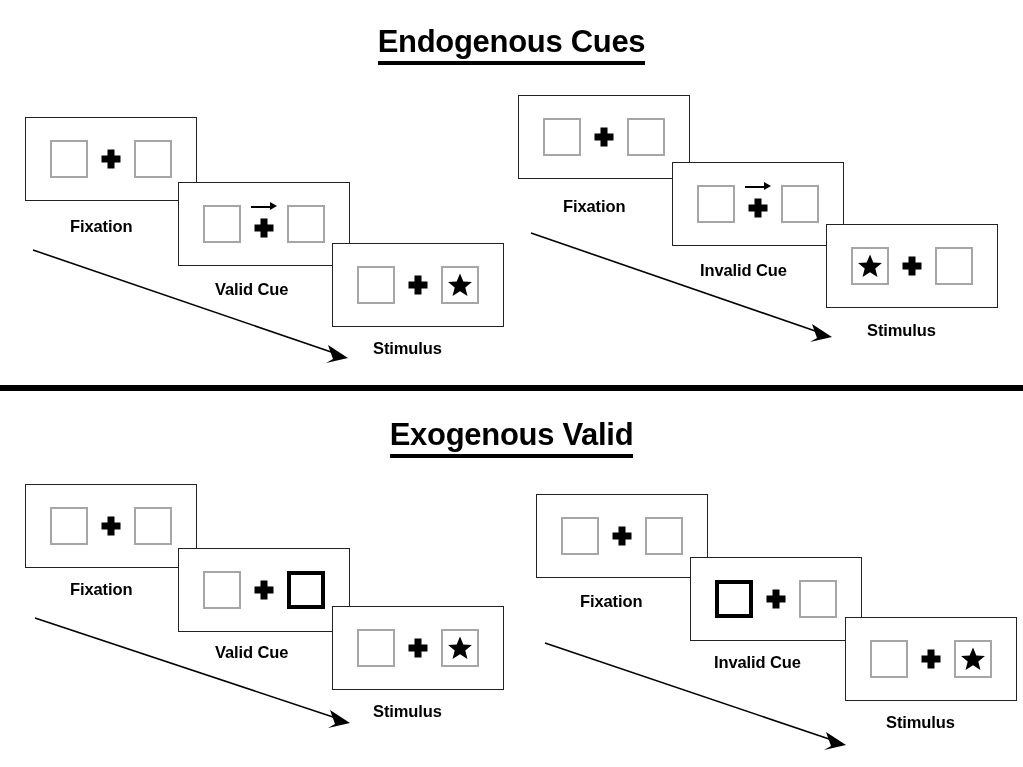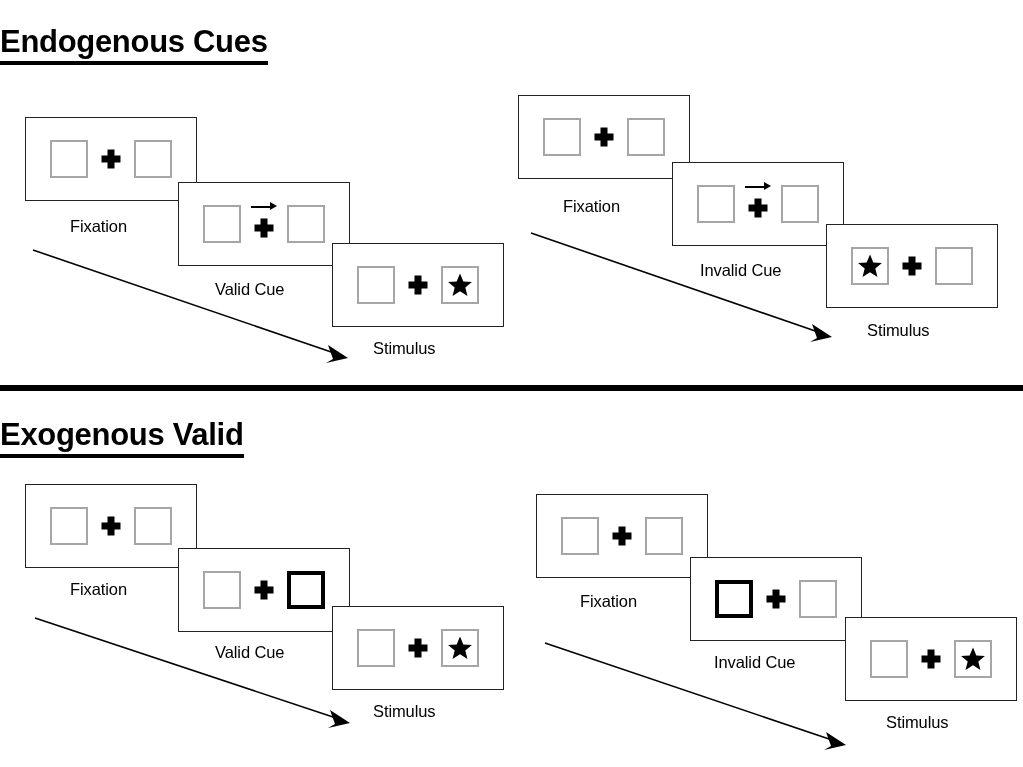--- a/index.html
+++ b/index.html
@@ -21,6 +21,7 @@
     position: absolute;
     width: 100%;
     left: 0;
+    text-align: center;
     font-size: 31px;
     font-weight: bold;
     letter-spacing: -0.3px;

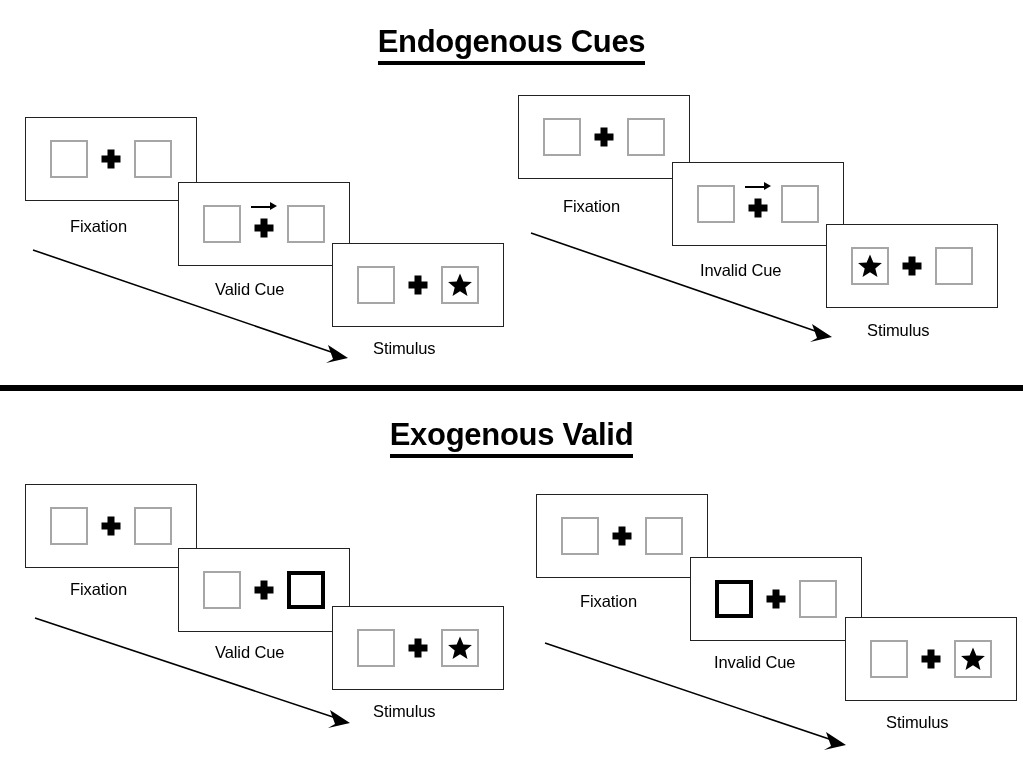--- a/index.html
+++ b/index.html
@@ -129,7 +129,7 @@
   .caption {
     position: absolute;
     font-size: 16.5px;
-    font-weight: normal;
+    font-weight: bold;
     white-space: nowrap;
     letter-spacing: -0.1px;
     color: #000;

